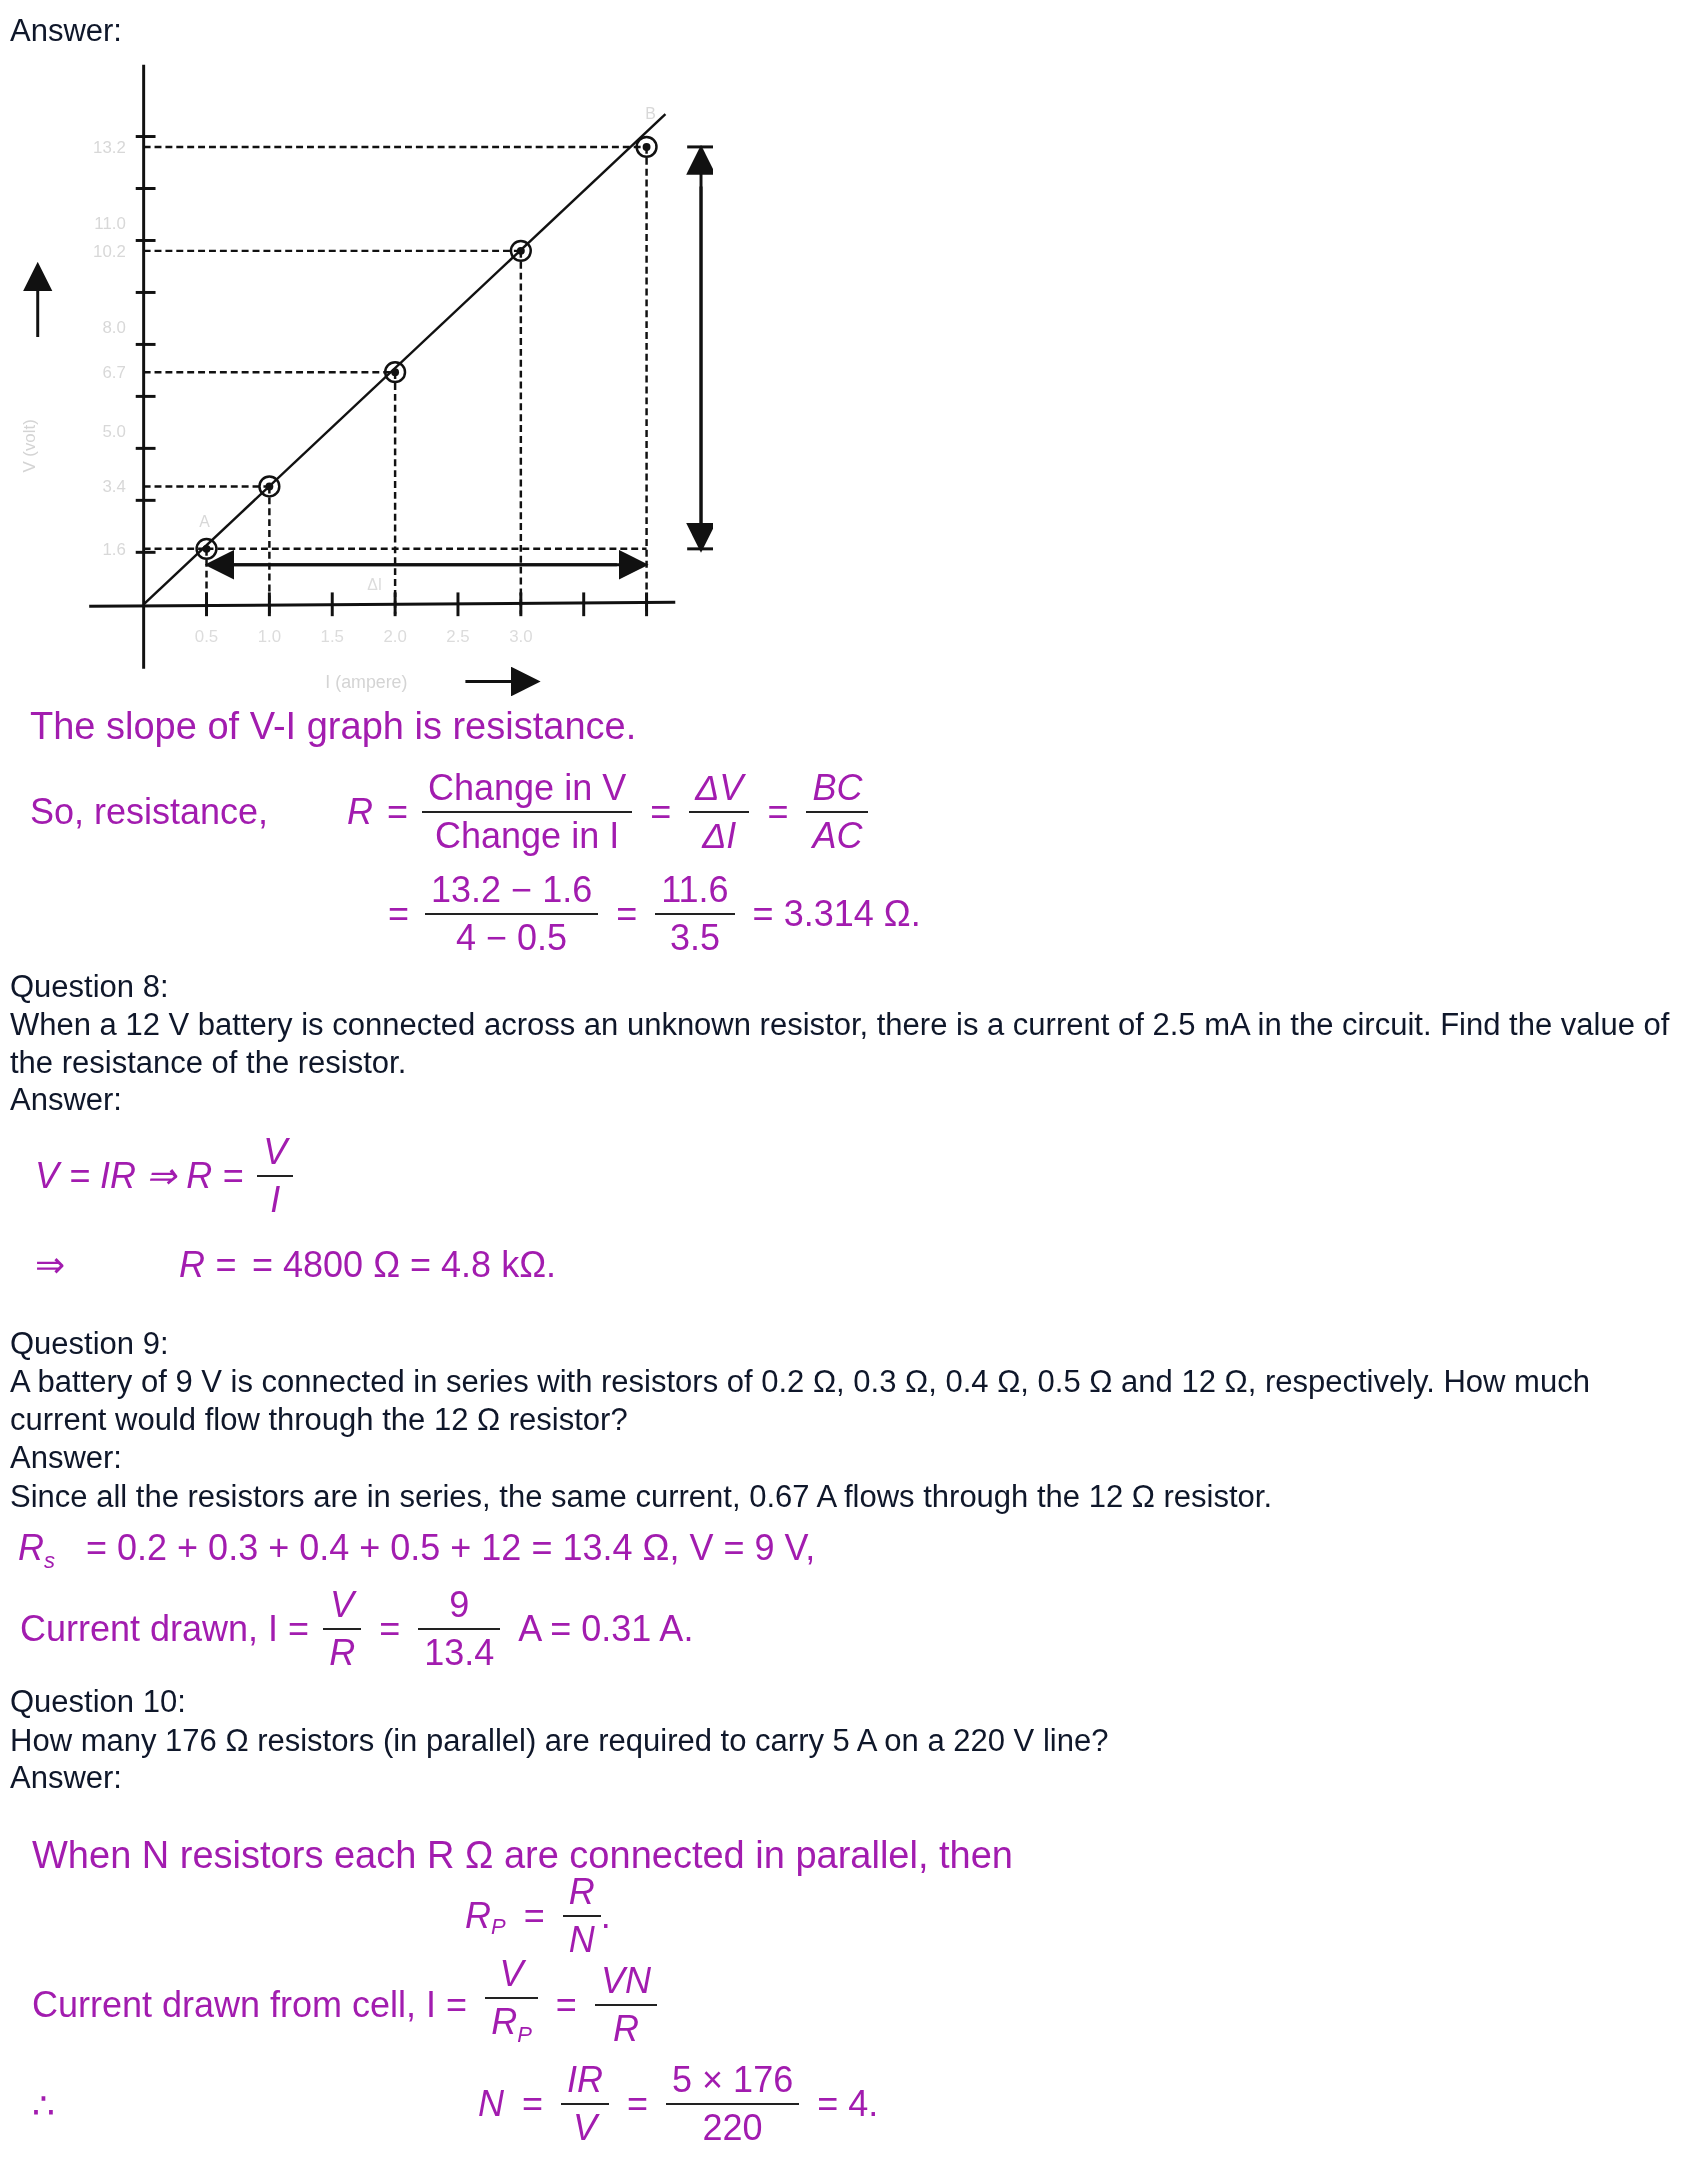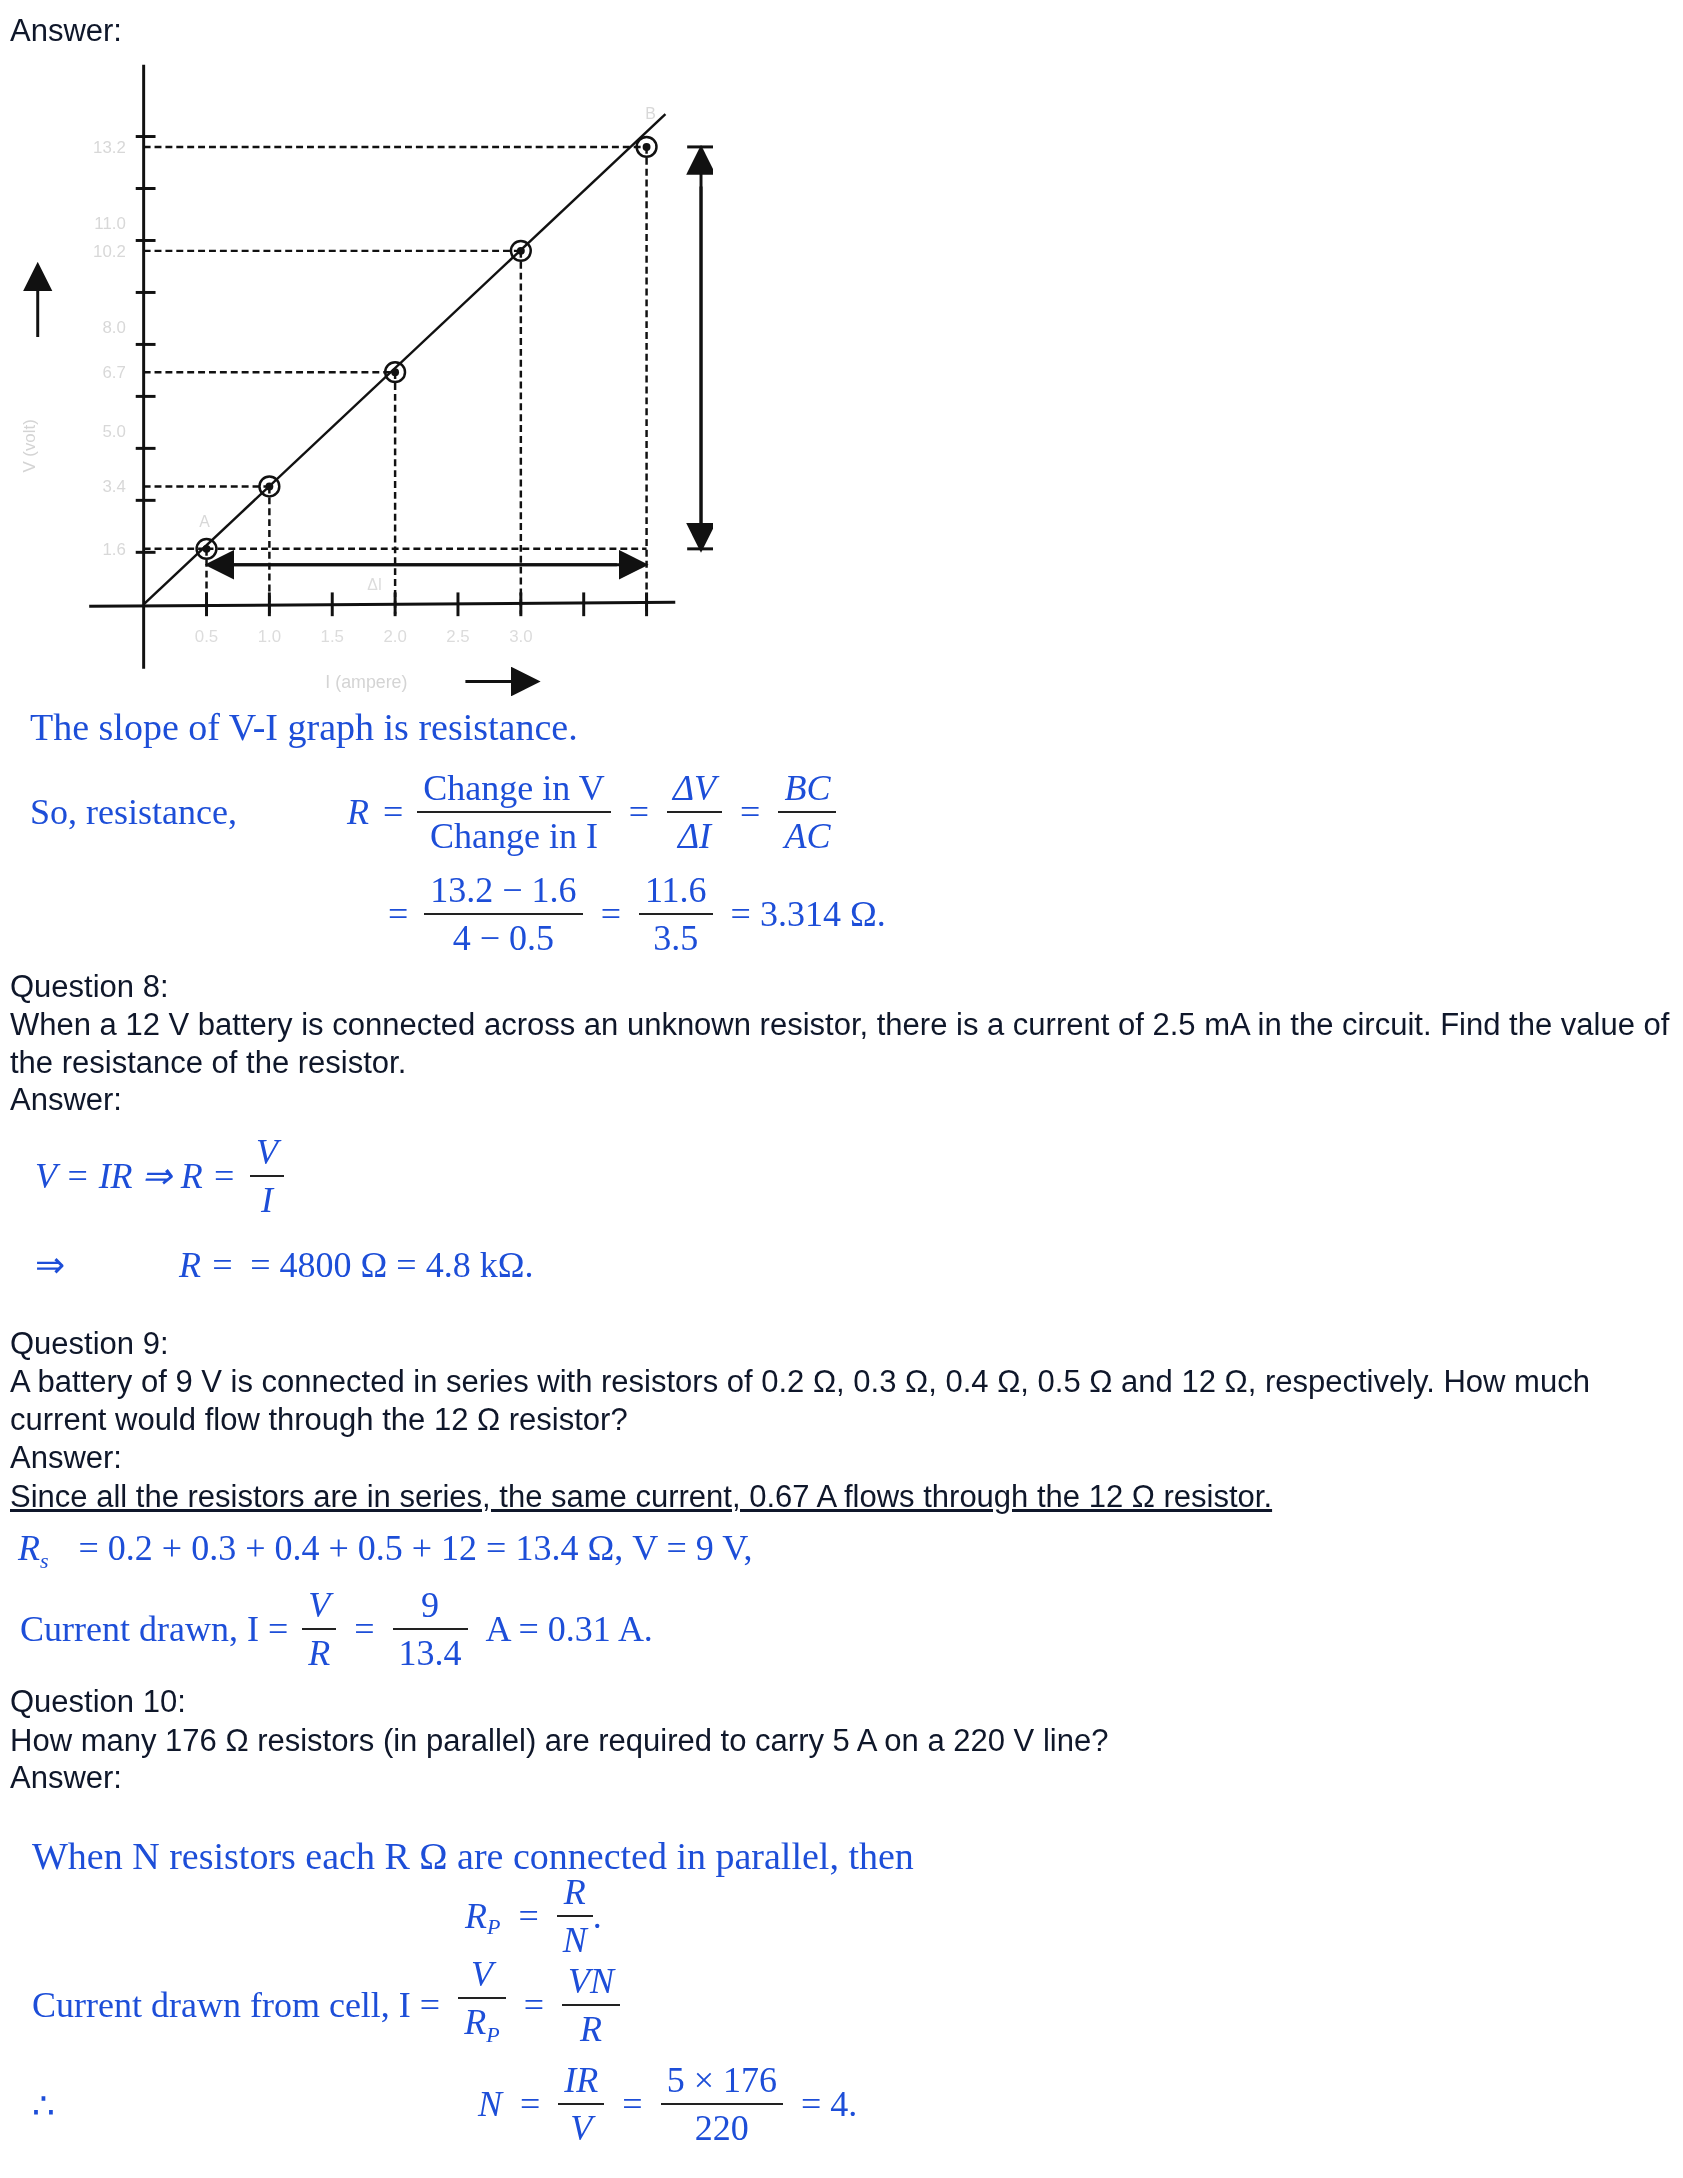--- a/index.html
+++ b/index.html
@@ -5,7 +5,7 @@
   html, body { margin:0; padding:0; background:#ffffff; }
   body { width:1683px; height:2178px; position:relative; overflow:hidden; color:#1a1a1a; }
   .sans { font-family: "Liberation Sans", sans-serif; font-size:31px; line-height:38px; color:#0f172a; }
-  .serif { font-family: Liberation Serif, serif; font-size:36px; color:#1d4ed8; }
+  .serif { font-family: Liberation Sans, sans-serif; font-size:36px; color:#a21caf; }
   .abs { position:absolute; white-space:nowrap; }
   .it { font-style:italic; }
   .frac { display:inline-flex; flex-direction:column; align-items:center; vertical-align:middle; }

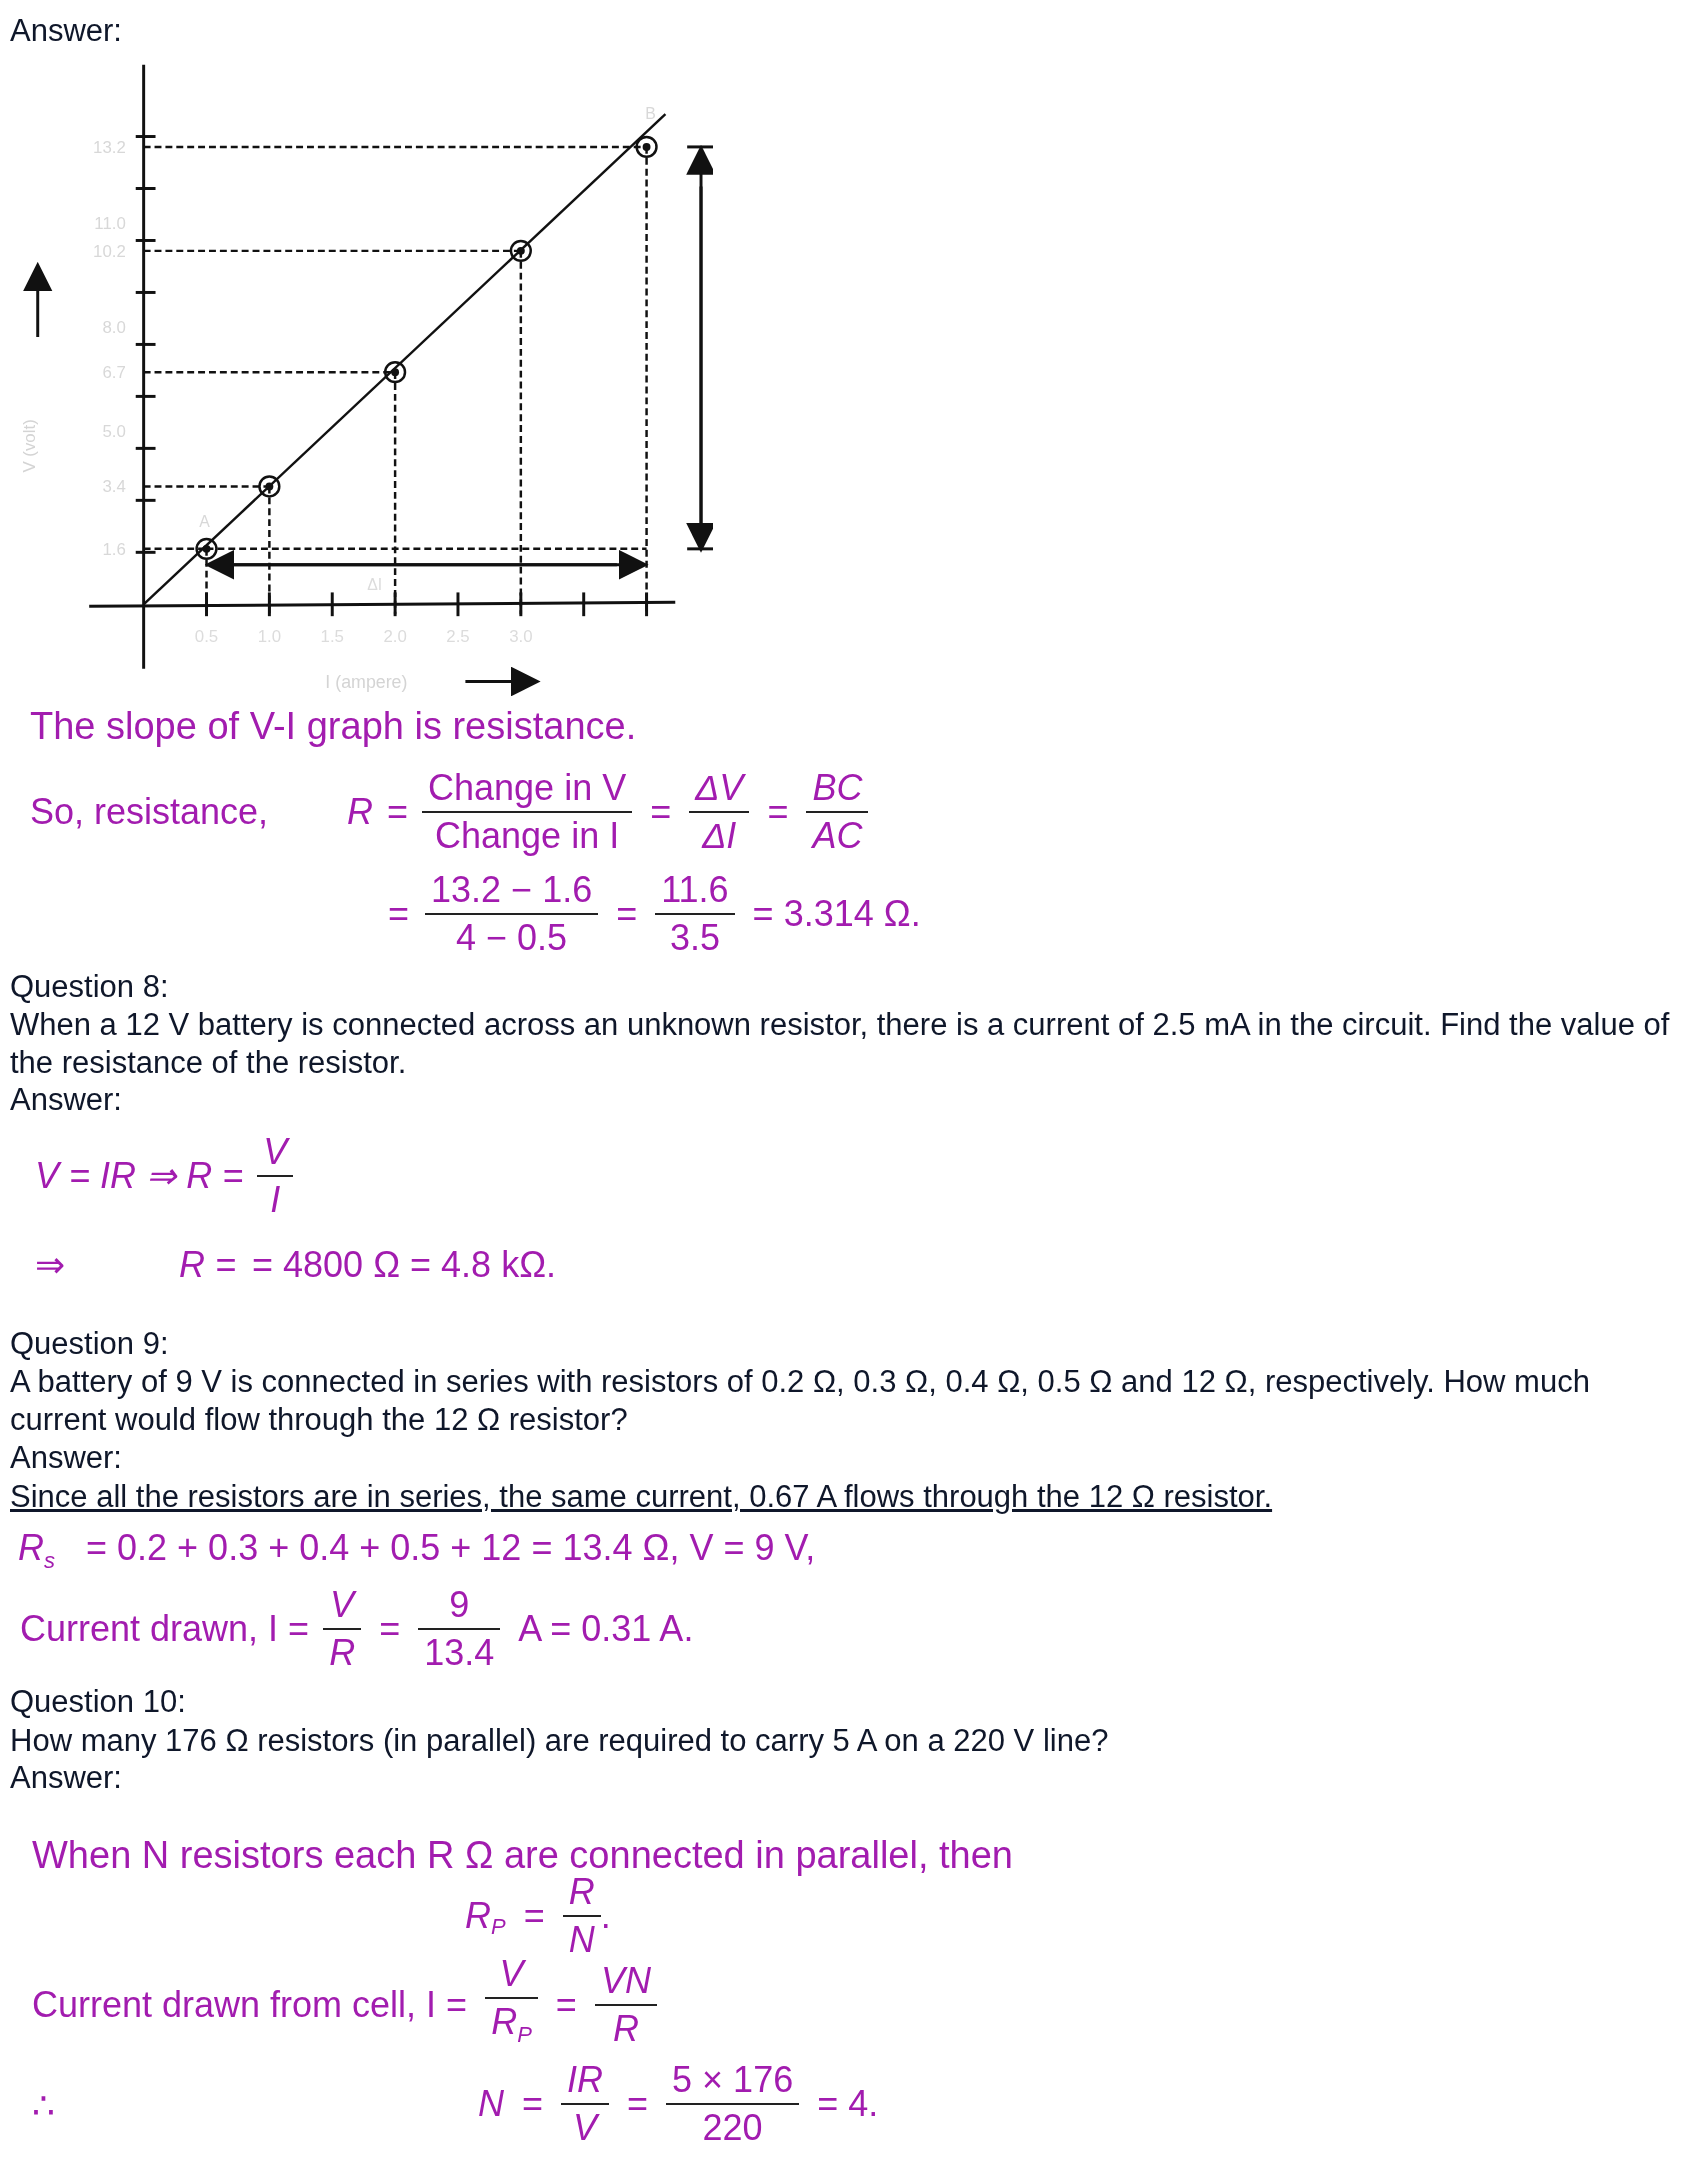--- a/index.html
+++ b/index.html
@@ -164,7 +164,7 @@
 <div class="abs sans" style="left:10px; top:1325px;text-align:right;">Question 9:</div>
 <div class="abs sans" style="left:10px; top:1363px; width:1643px; white-space:normal;">A battery of 9 V is connected in series with resistors of 0.2 Ω, 0.3 Ω, 0.4 Ω, 0.5 Ω and 12 Ω, respectively. How much current would flow through the 12 Ω resistor?</div>
 <div class="abs sans" style="left:10px; top:1439px;">Answer:</div>
-<div class="abs sans" style="left:10px; top:1478px;text-decoration:underline;">Since all the resistors are in series, the same current, 0.67 A flows through the 12 Ω resistor.</div>
+<div class="abs sans" style="left:10px; top:1478px;">Since all the resistors are in series, the same current, 0.67 A flows through the 12 Ω resistor.</div>
 
 <div class="abs serif" style="left:18px; top:1527px;">
   <span class="it">R</span><sub class="s it">s</sub>

